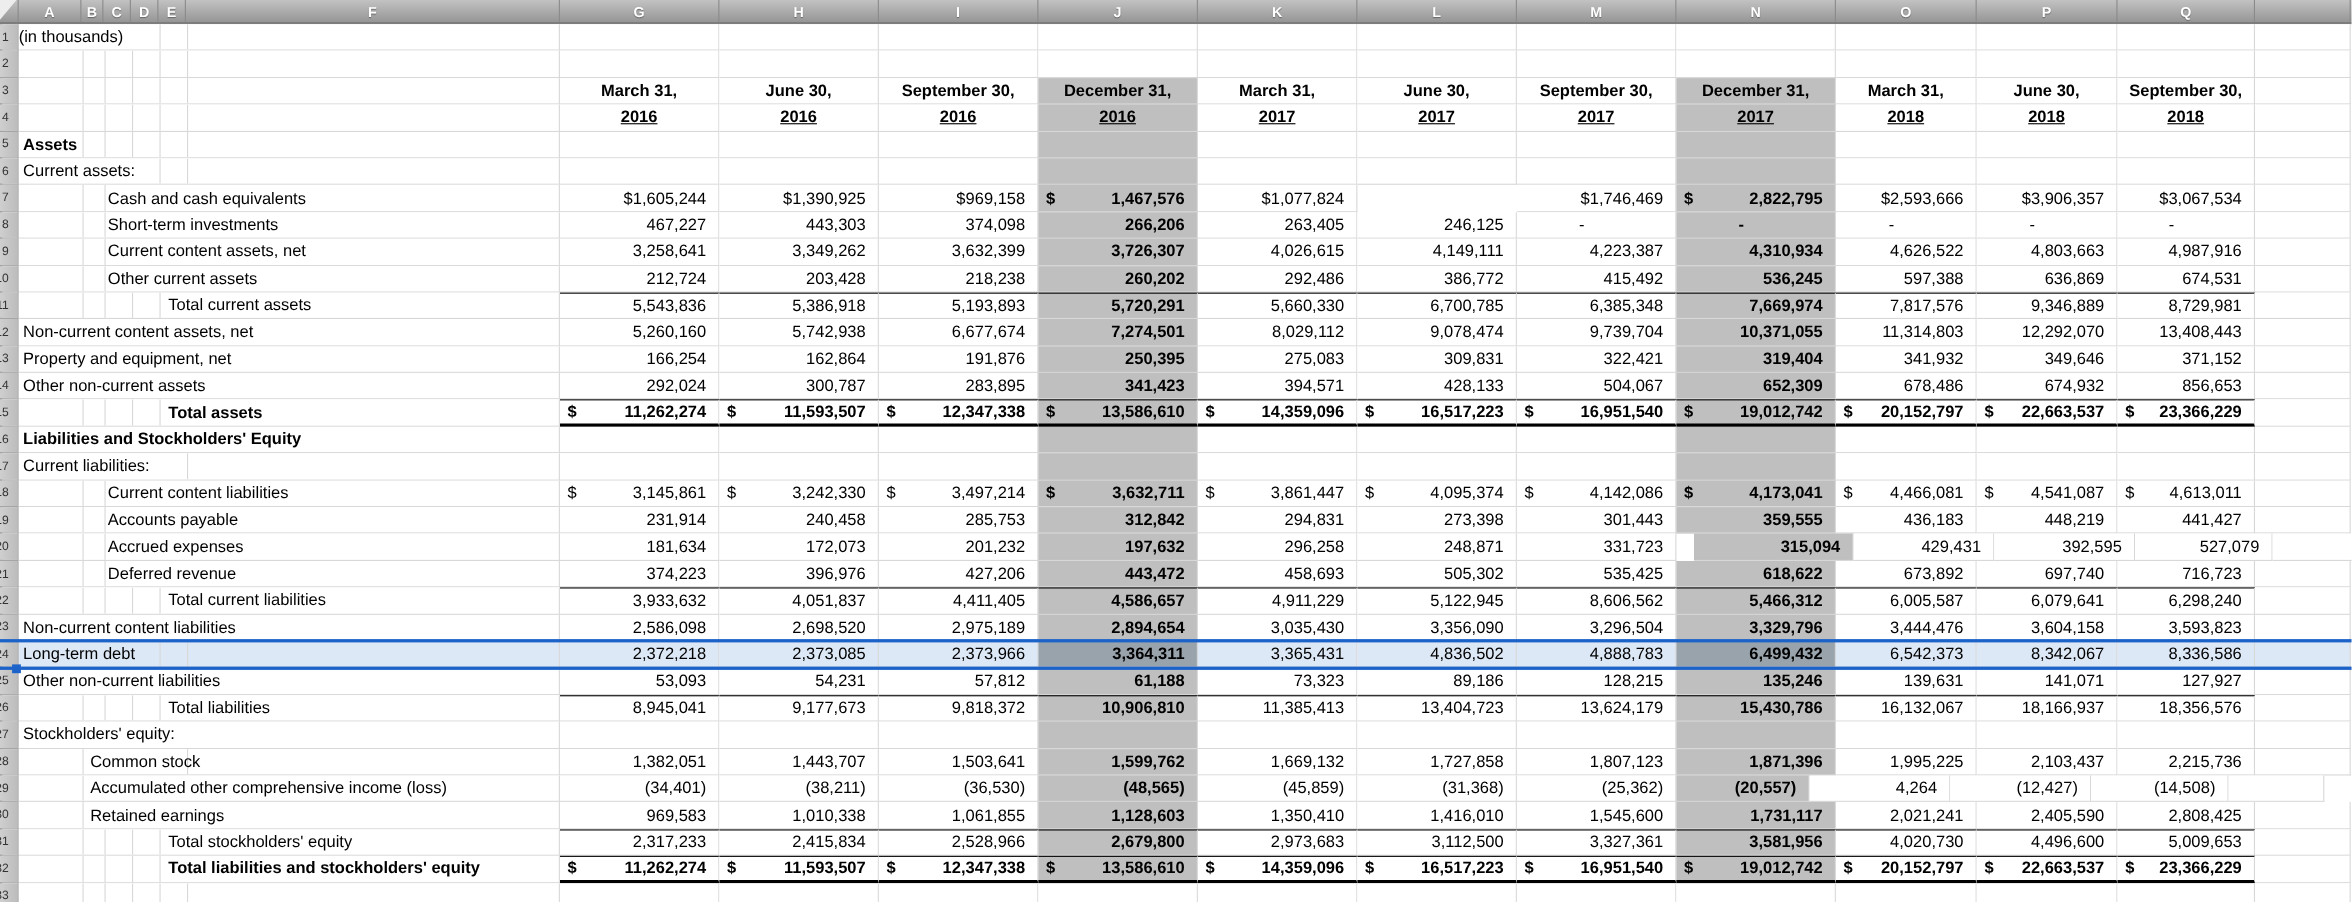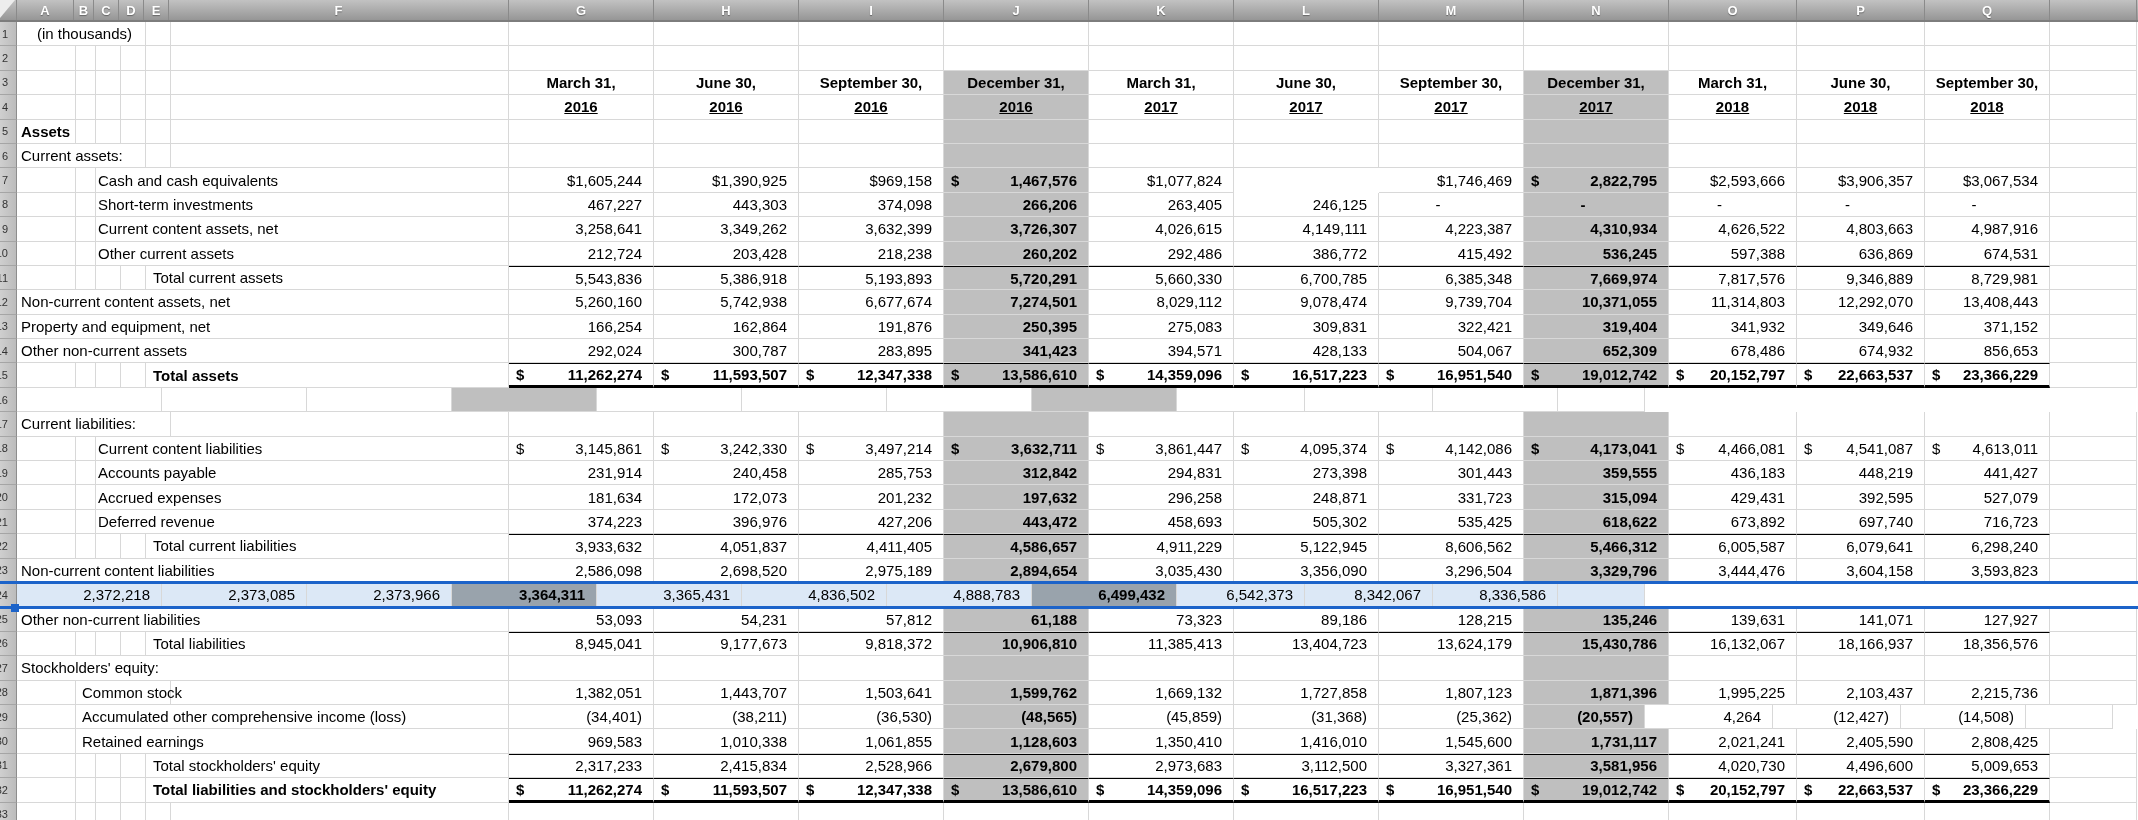--- a/index.html
+++ b/index.html
@@ -84,7 +84,7 @@
         <div class="labelcell">
           <i class="vl" style="left: 128px;"></i>
           <i class="vl" style="left: 153px;"></i>
-          <span class="txt" style="padding-left: 20px;">(in thousands)</span>
+          <span class="txt" style="padding-left: 0;">(in thousands)</span>
         </div>
         <div class="cell val" style="width: 145px;"></div>
         <div class="cell val" style="width: 145px;"></div>

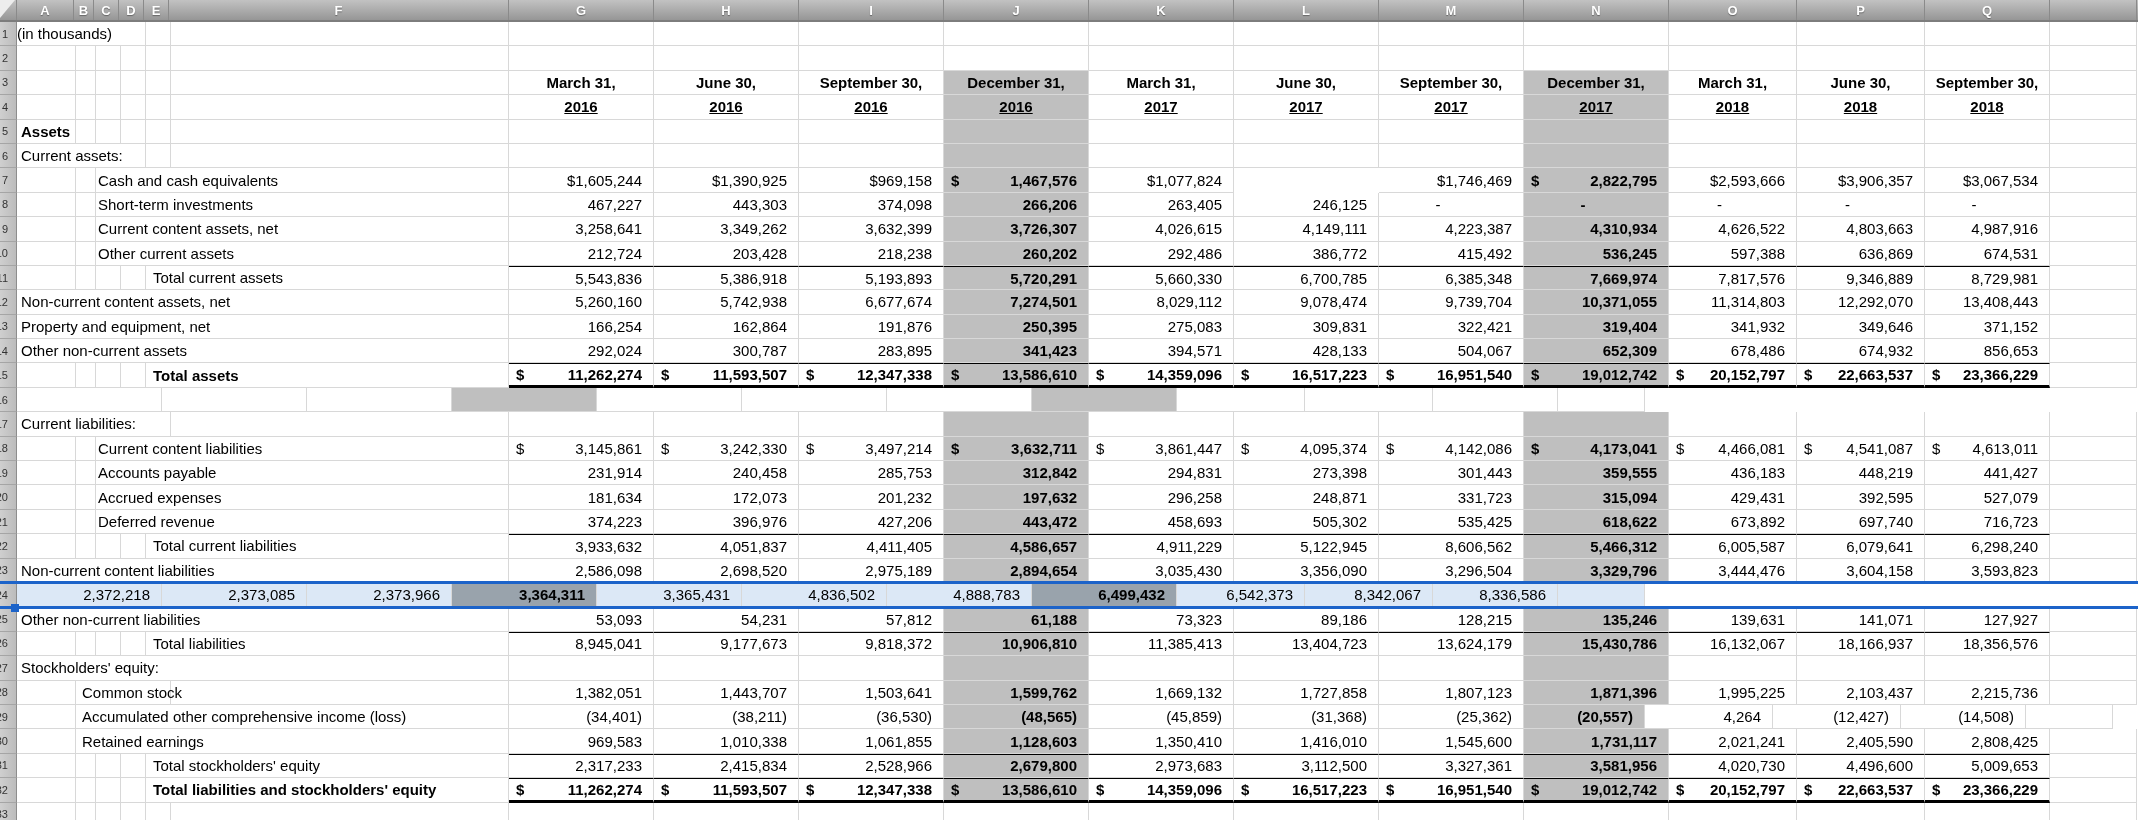--- a/index.html
+++ b/index.html
@@ -501,6 +501,9 @@
         <div class="rowhdr">
           <span>16</span>
         </div>
+        <div class="labelcell">
+          <span class="txt" style="padding-left: 4px;">Liabilities and Stockholders' Equity</span>
+        </div>
         <div class="cell val" style="width: 145px;"></div>
         <div class="cell val" style="width: 145px;"></div>
         <div class="cell val" style="width: 145px;"></div>

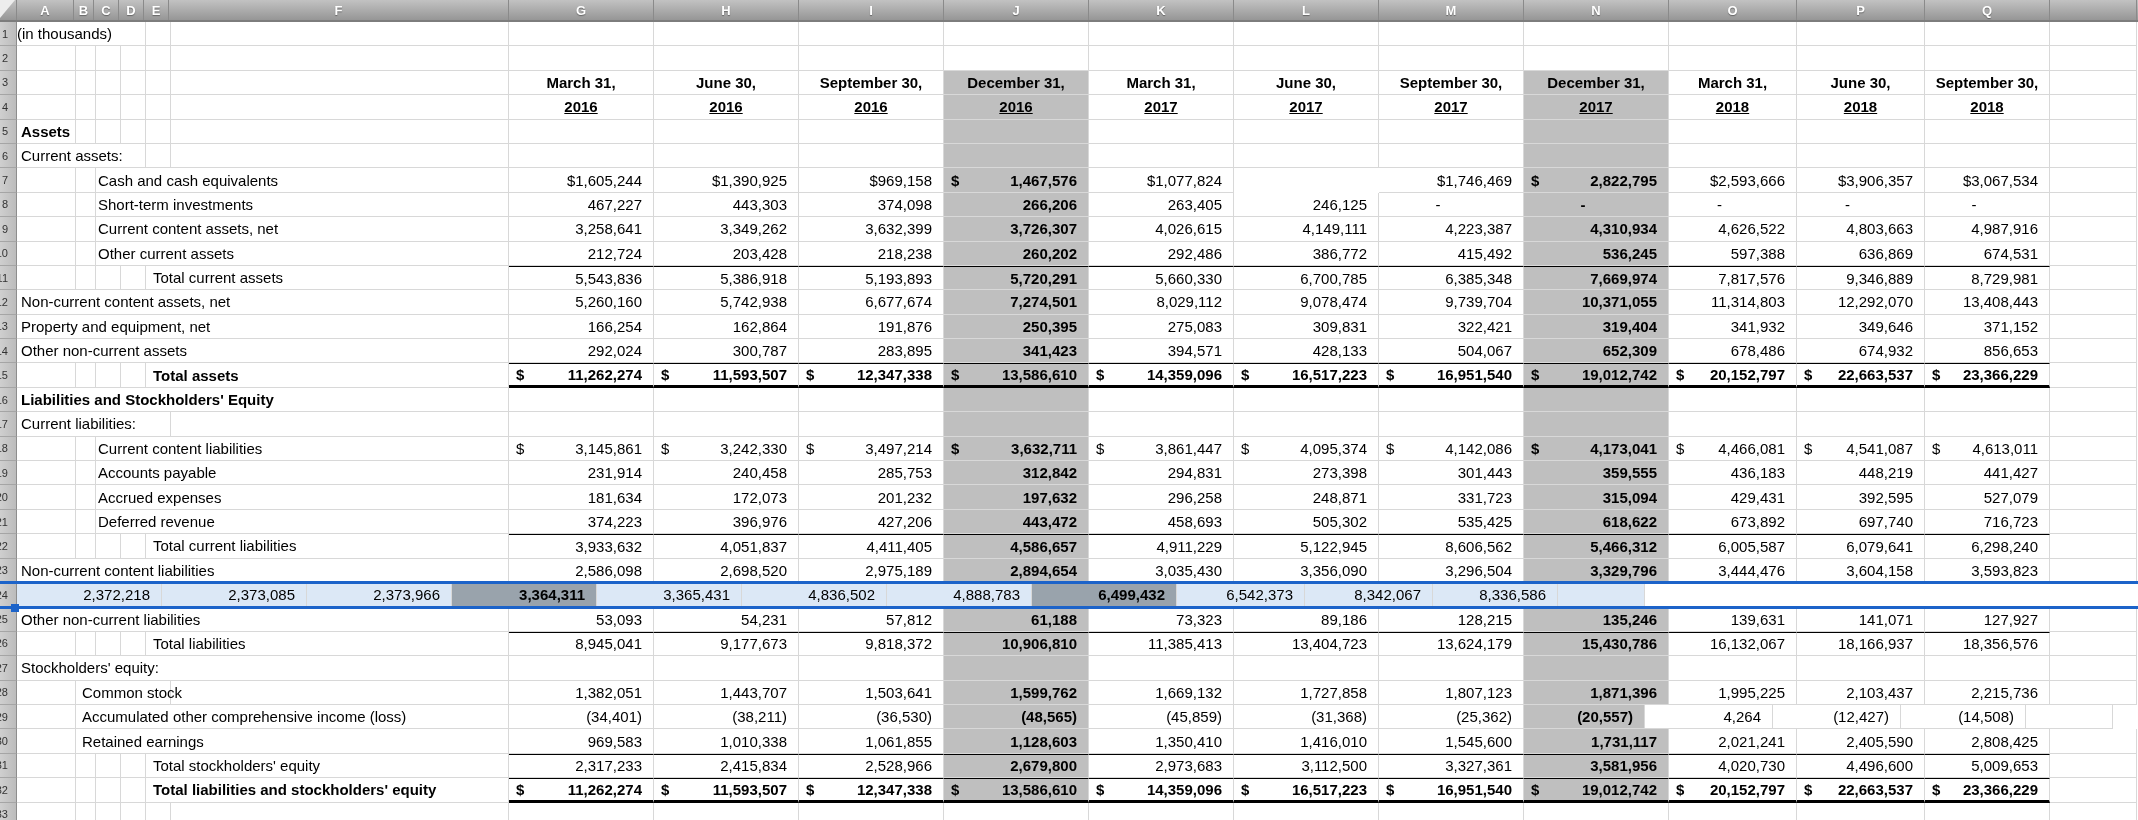--- a/index.html
+++ b/index.html
@@ -631,7 +631,7 @@
         <div class="cell val" style="width: 145px;">296,258</div>
         <div class="cell val" style="width: 145px;">248,871</div>
         <div class="cell val" style="width: 145px;">331,723</div>
-        <div class="cell val band" style="width: 145px;">315,094</div>
+        <div class="cell val band" style="width: 145px; margin-left: 16px;">315,094</div>
         <div class="cell val" style="width: 128px;">429,431</div>
         <div class="cell val" style="width: 128px;">392,595</div>
         <div class="cell val" style="width: 125px;">527,079</div>

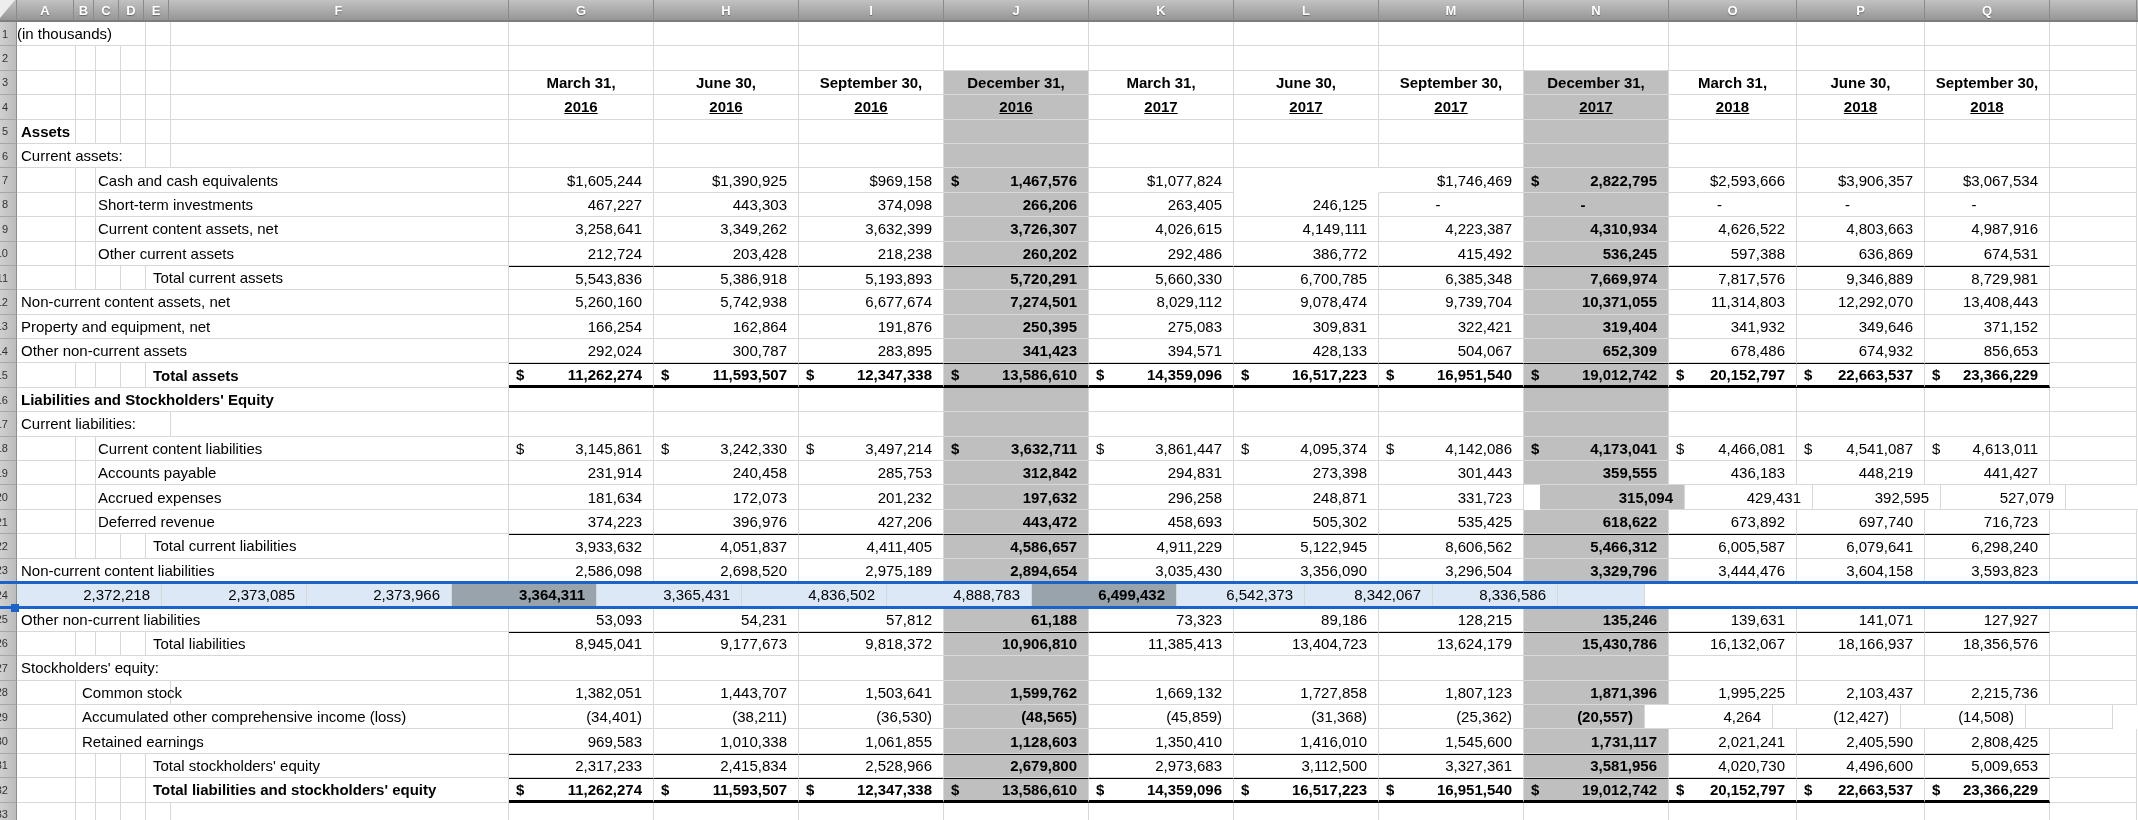--- a/index.html
+++ b/index.html
@@ -707,6 +707,11 @@
         <div class="rowhdr">
           <span>24</span>
         </div>
+        <div class="labelcell">
+          <i class="vl" style="left: 128px;"></i>
+          <i class="vl" style="left: 153px;"></i>
+          <span class="txt" style="padding-left: 4px;">Long-term debt</span>
+        </div>
         <div class="cell val" style="width: 145px;">2,372,218</div>
         <div class="cell val" style="width: 145px;">2,373,085</div>
         <div class="cell val" style="width: 145px;">2,373,966</div>

